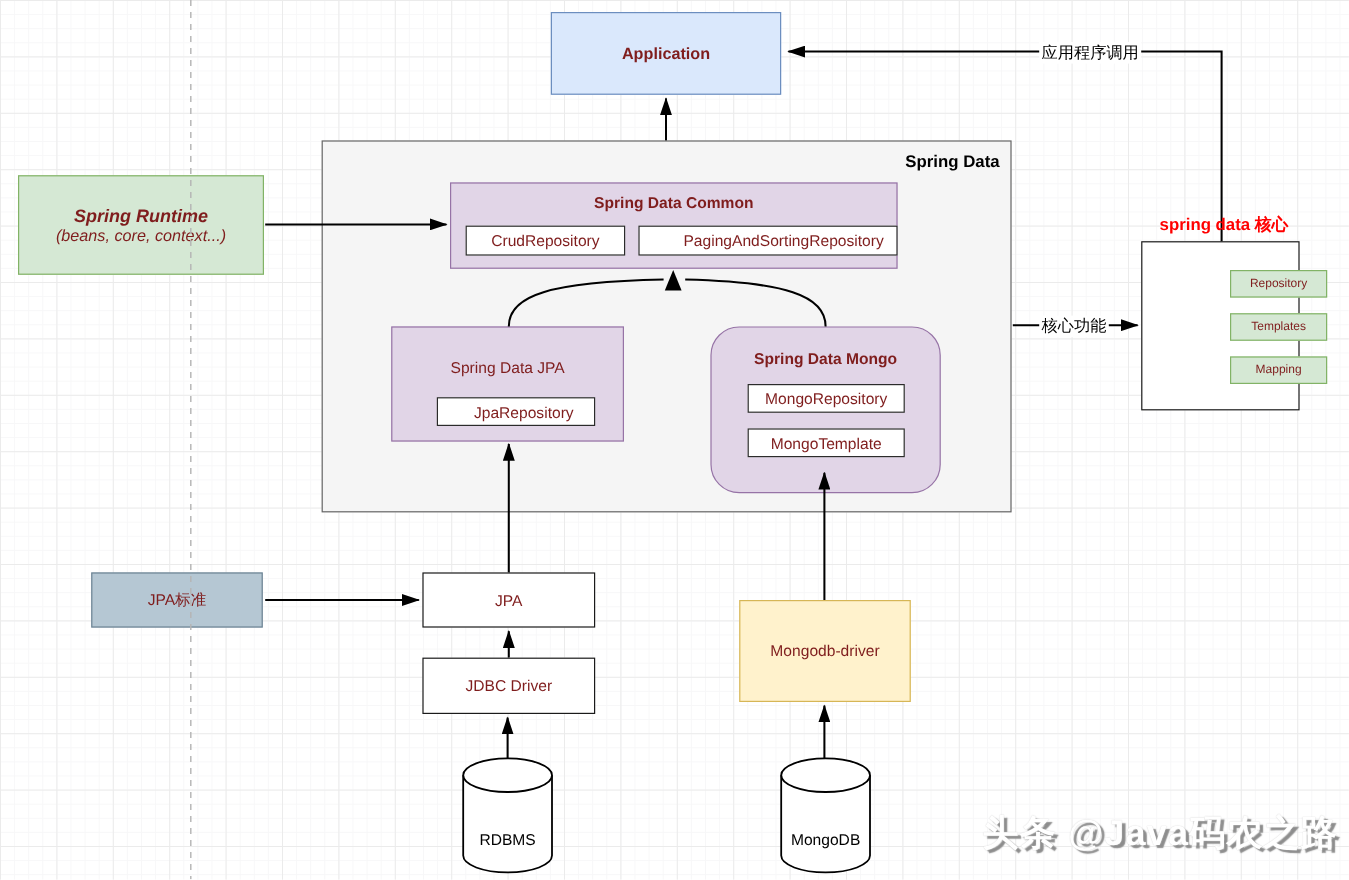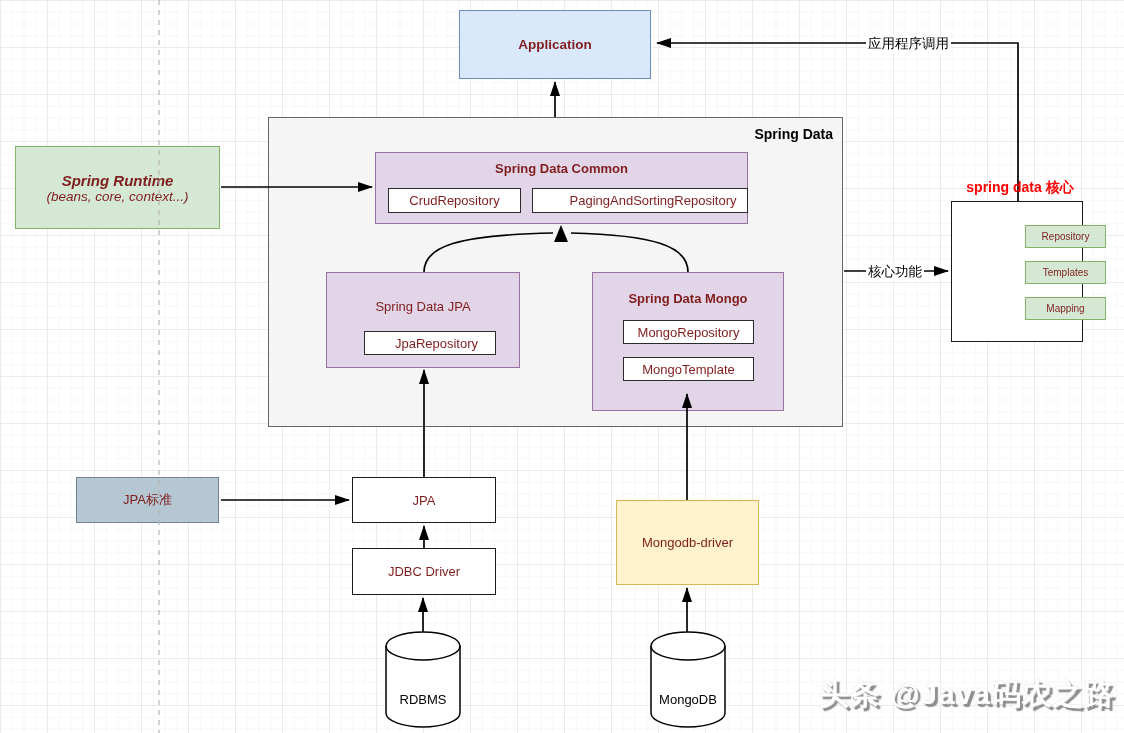--- a/index.html
+++ b/index.html
@@ -30,7 +30,7 @@
   .module{background:#e1d5e7;border:1px solid #9673a6;display:block;}
   .common{left:375px;top:152px;width:373px;height:72px;}
   .jpa-module{left:326px;top:272px;width:194px;height:96px;}
-  .mongo-module{left:592px;top:272px;width:192px;height:139px;}
+  .mongo-module{left:592px;top:272px;width:192px;height:139px;border-radius:24px;}
   .mod-title{position:absolute;left:0;width:100%;text-align:center;font-size:13px;}
   .bold{font-weight:bold;}
   .whitebox{position:absolute;box-sizing:border-box;background:#ffffff;border:1px solid #2b2b2b;

